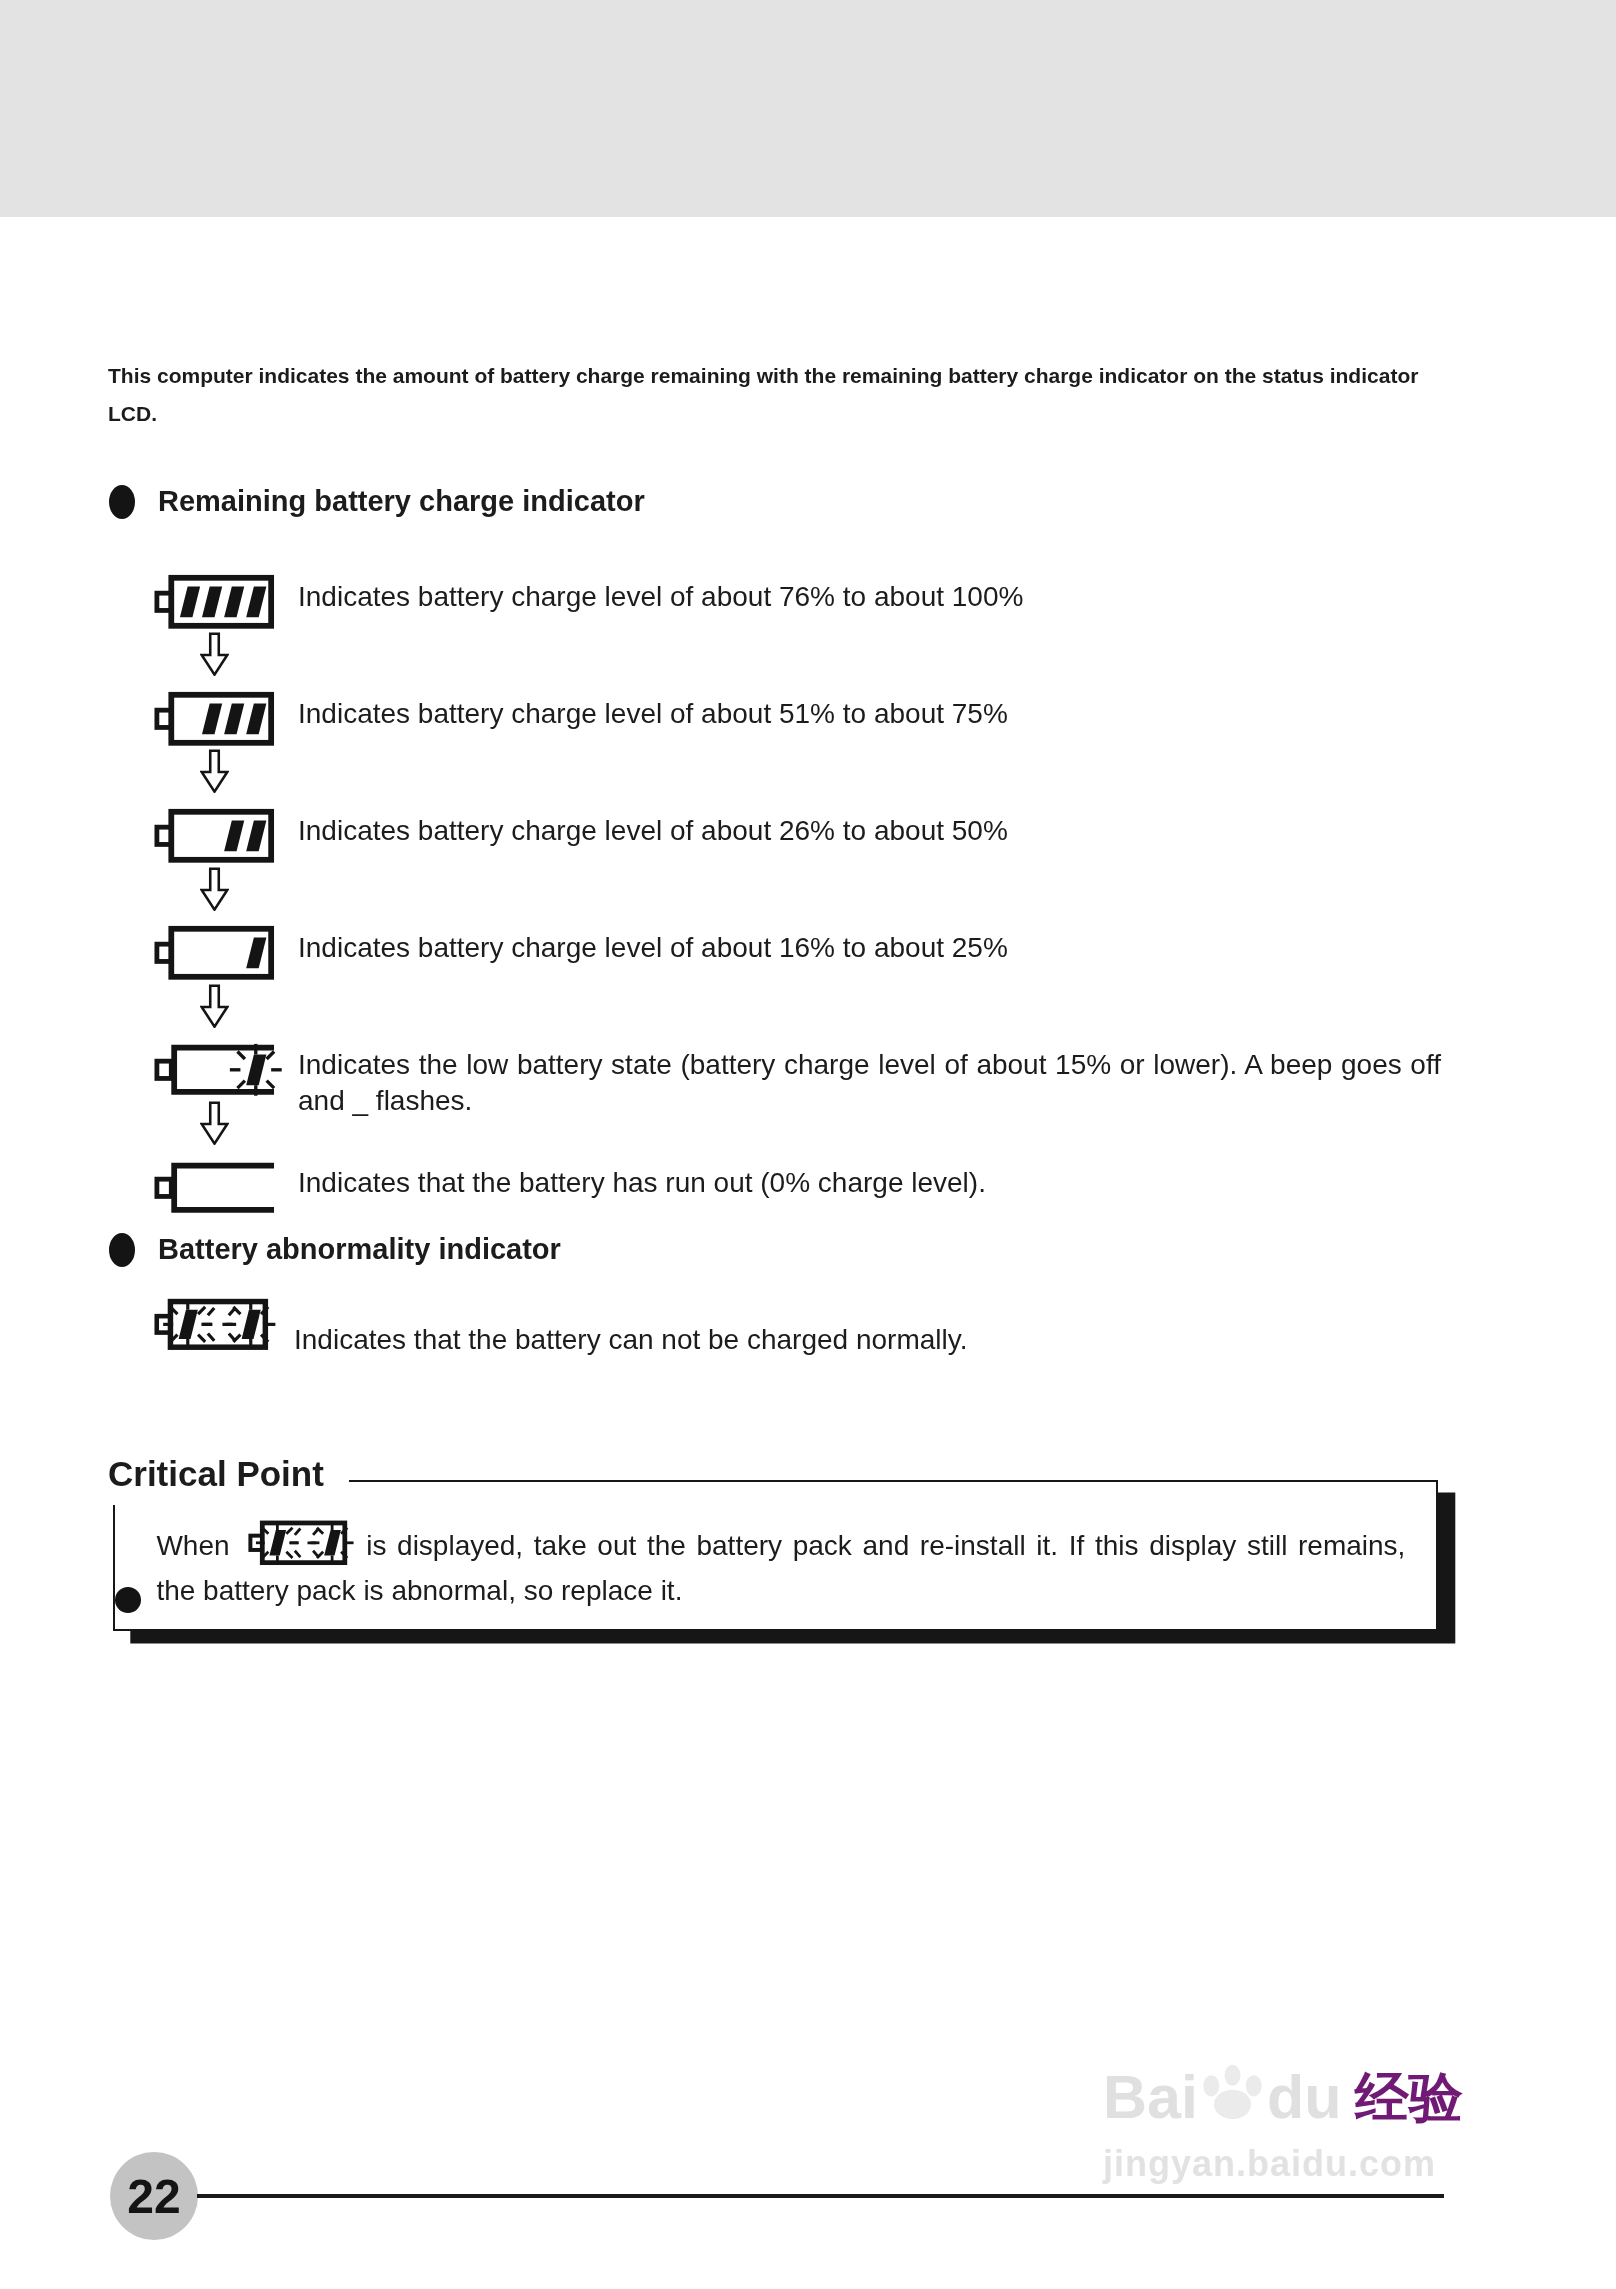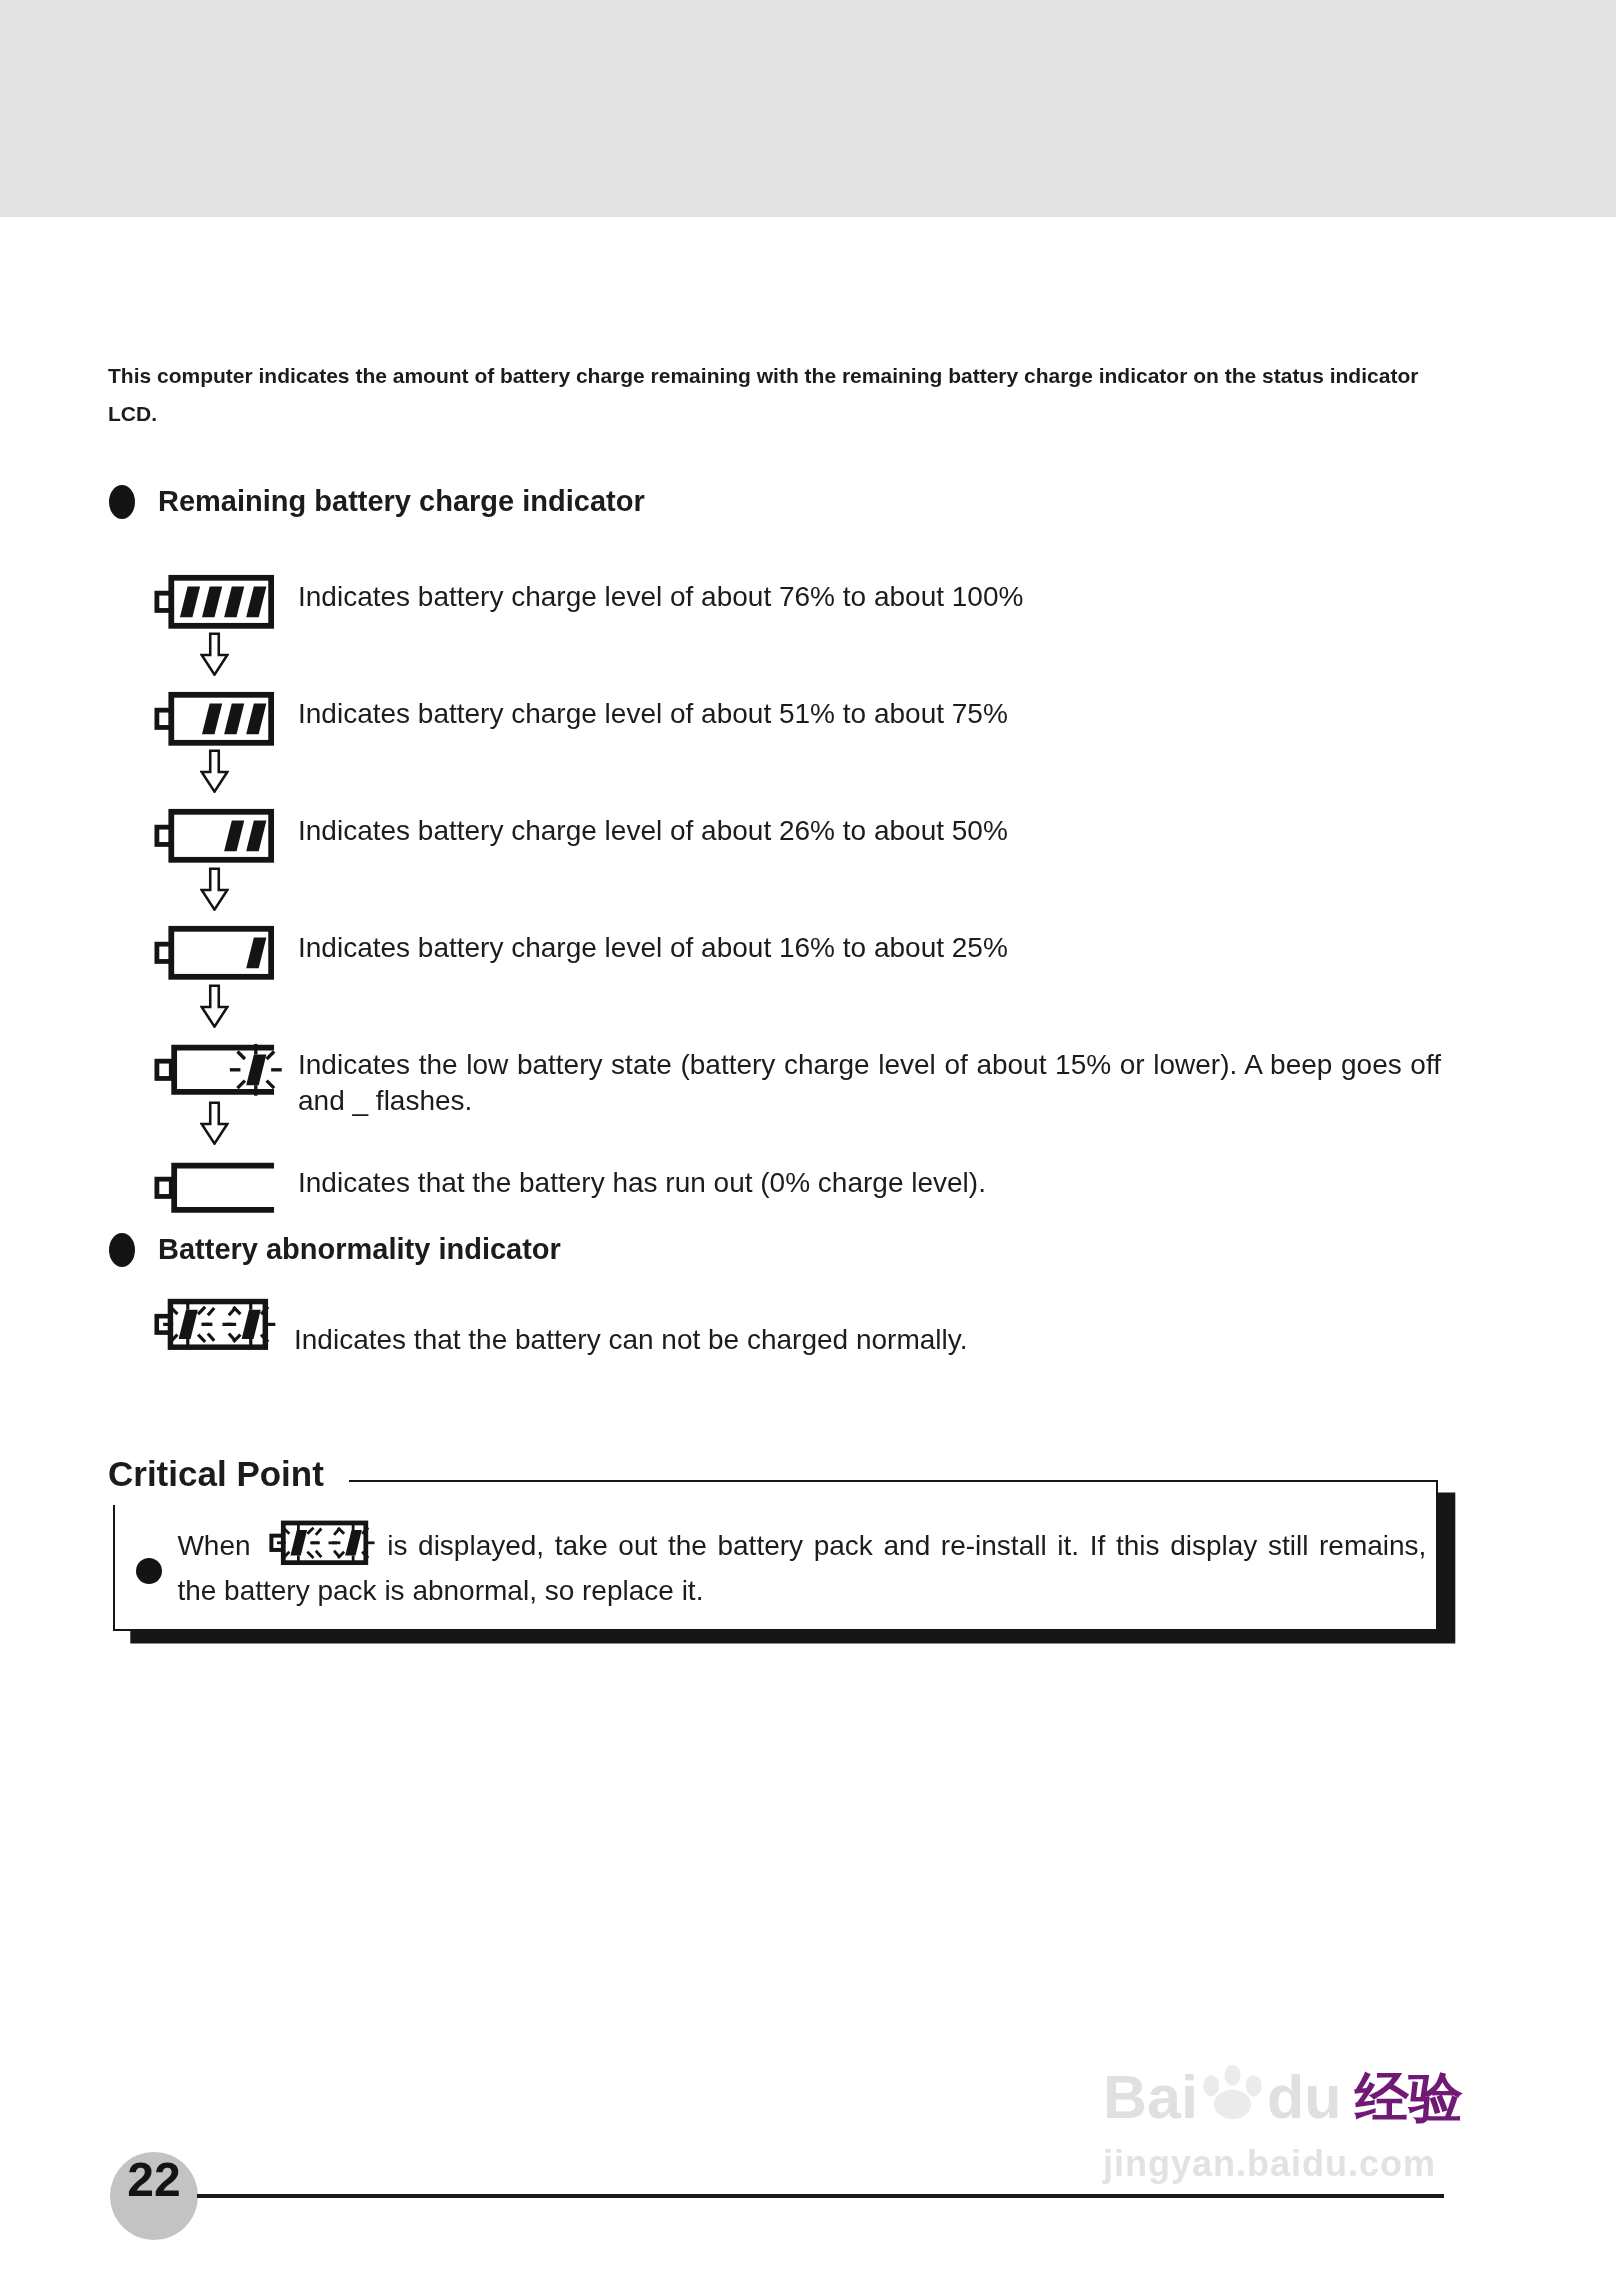--- a/index.html
+++ b/index.html
@@ -24,7 +24,7 @@
               background:#fff;padding:0 25px 9.6px 0;z-index:2;line-height:42px;}
   .cp-box{position:absolute;left:113px;top:1480px;width:1321px;height:147px;border:2.9px solid #161616;
           background:#fff;box-shadow:17.3px 12.5px 0 #161616;z-index:1;}
-  .cp-content{position:absolute;left:21px;top:37px;display:flex;align-items:center;}
+  .cp-content{position:absolute;left:0;top:37px;display:flex;align-items:flex-end;}
   .cp-bullet{flex:none;width:26px;height:26px;border-radius:50%;background:#141414;margin-top:10.6px;}
   .cp-text{margin:0 0 0 15.4px;width:1249px;font-size:28px;line-height:45px;text-align:justify;}
   .cp-icon svg{vertical-align:-11.5px;margin:0 7.7px;}

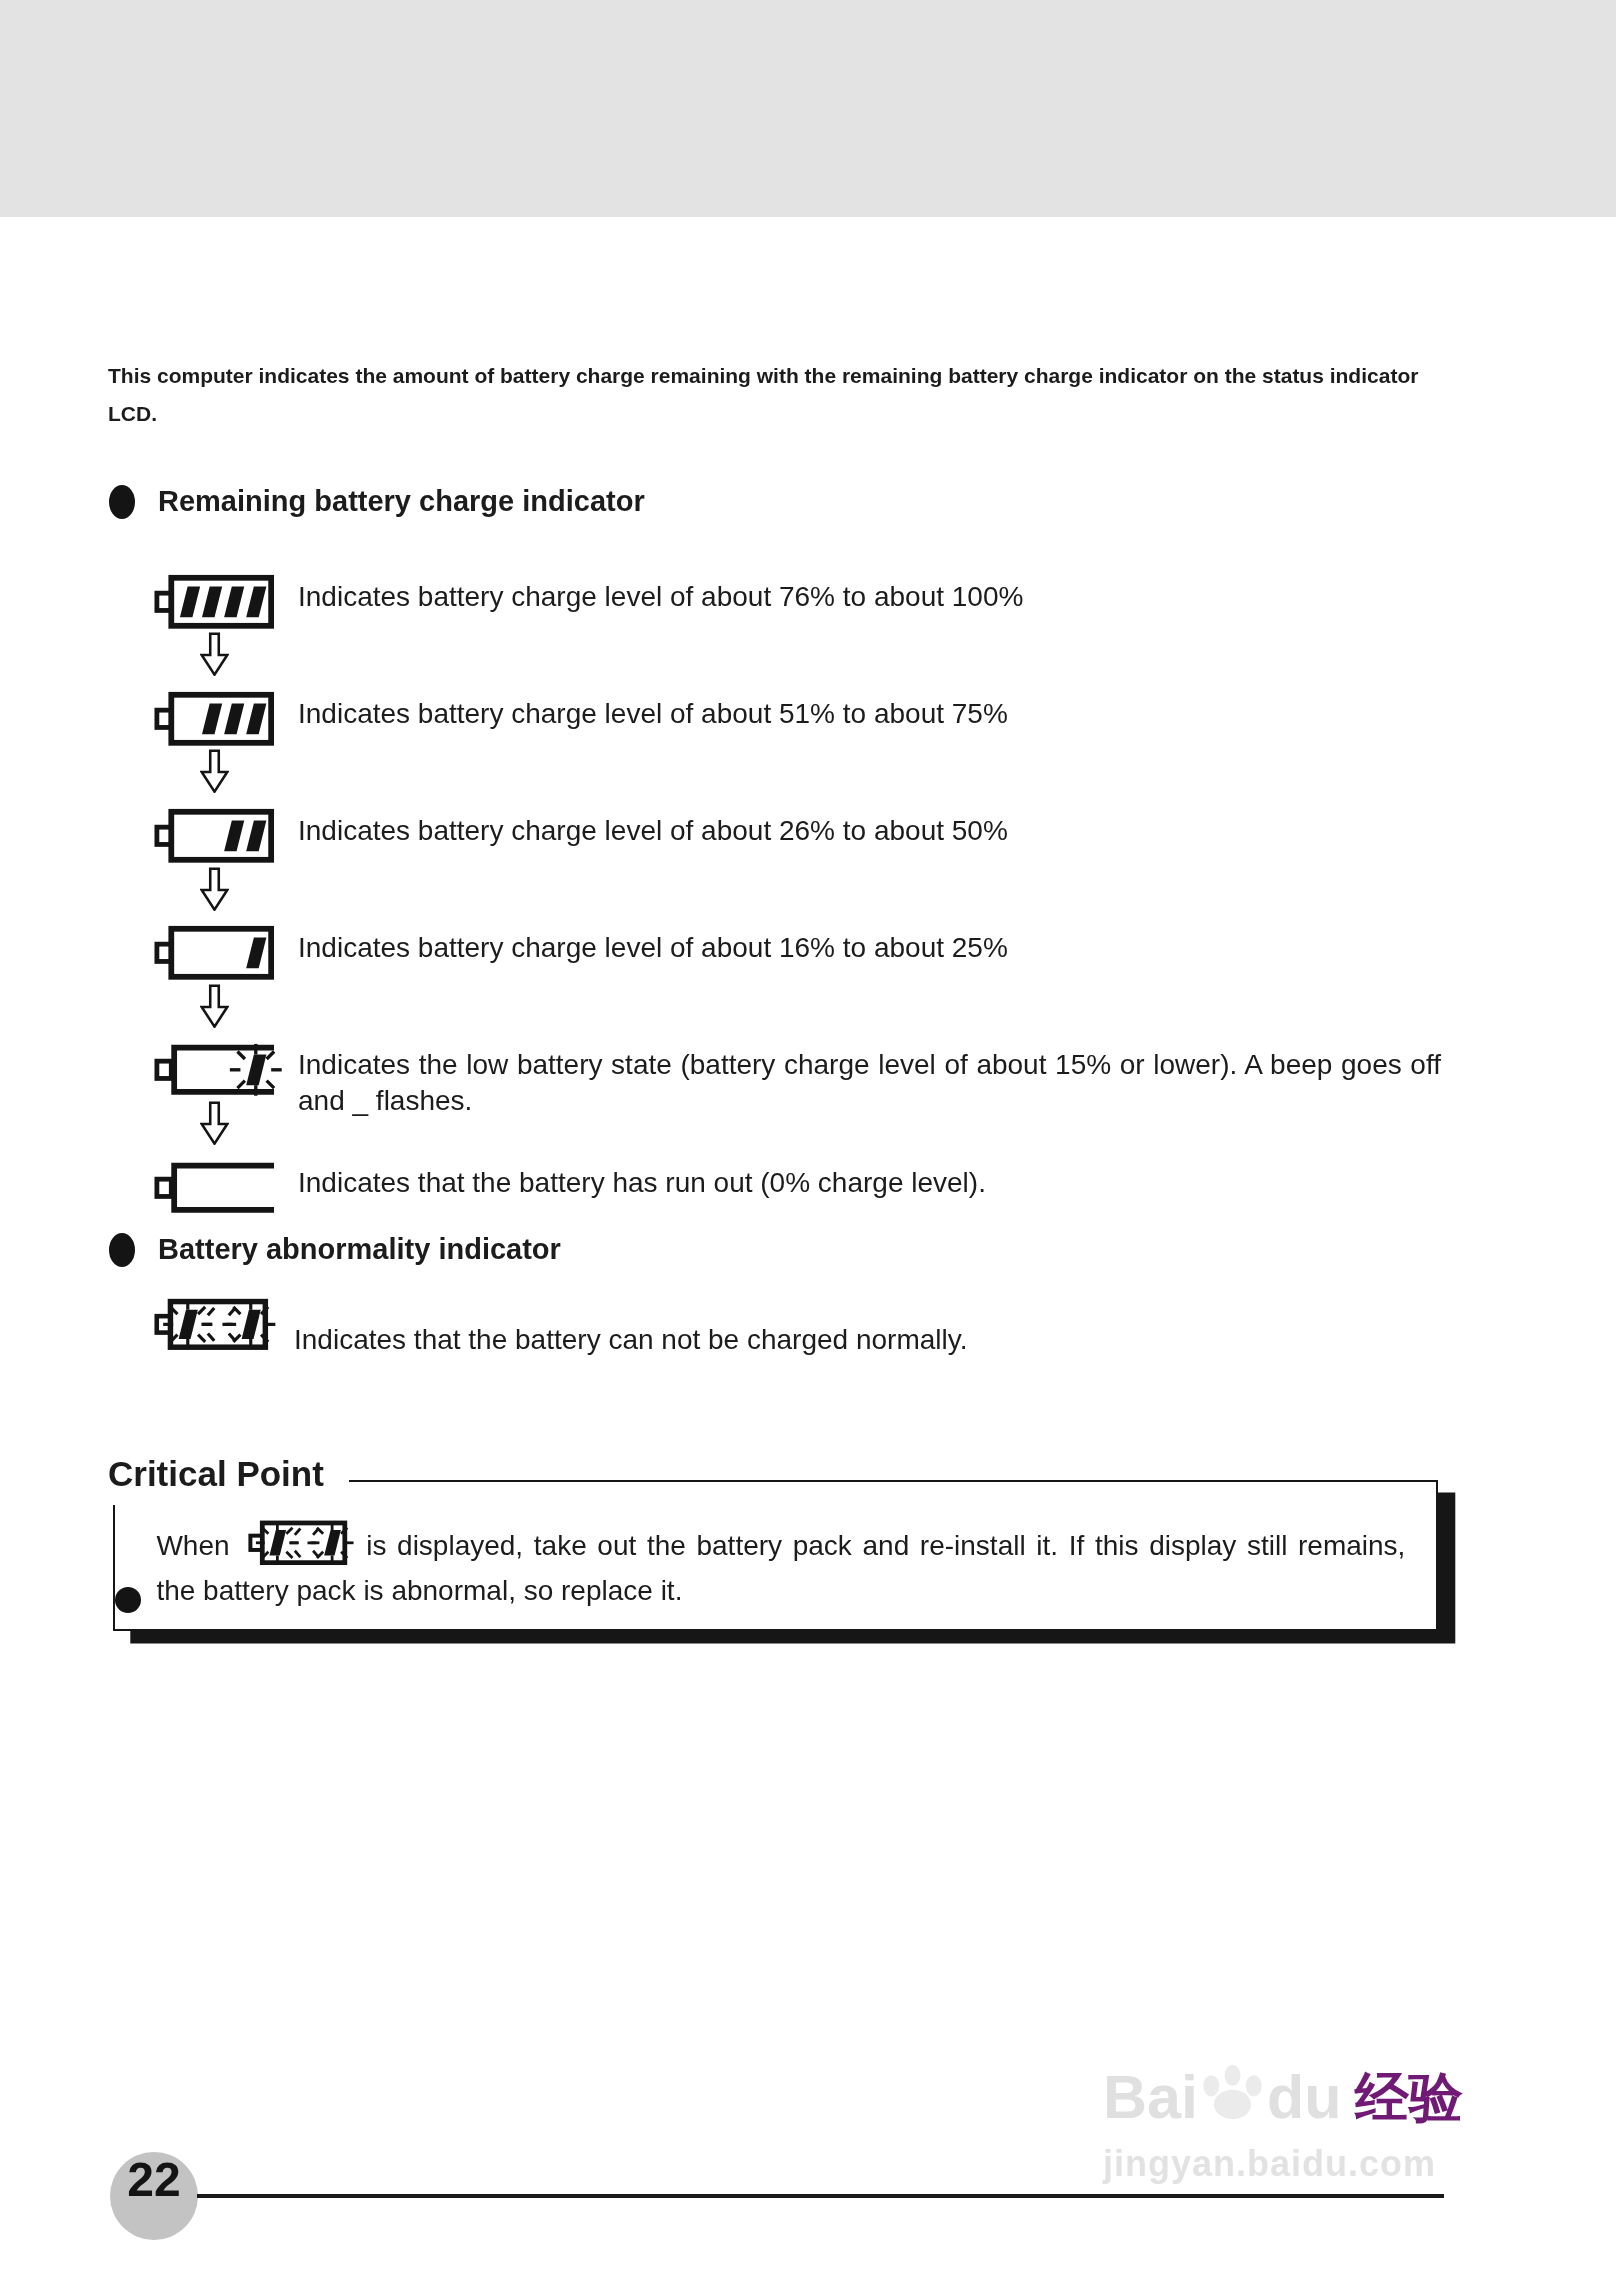--- a/index.html
+++ b/index.html
@@ -29,7 +29,7 @@
   .cp-text{margin:0 0 0 15.4px;width:1249px;font-size:28px;line-height:45px;text-align:justify;}
   .cp-icon svg{vertical-align:-11.5px;margin:0 7.7px;}
   .page-circle{position:absolute;left:110px;top:2152px;width:88px;height:88px;border-radius:50%;
-               background:#c3c3c3;display:flex;justify-content:center;}
+               background:#c3c3c3;display:flex;align-items:center;justify-content:center;}
   .page-circle span{font-size:48px;font-weight:bold;color:#141414;}
   .footer-line{position:absolute;left:197px;top:2194px;width:1247px;height:3.8px;background:#1a1a1a;}
   .watermark{position:absolute;left:1103px;top:2058px;color:#e0e0e0;user-select:none;}

